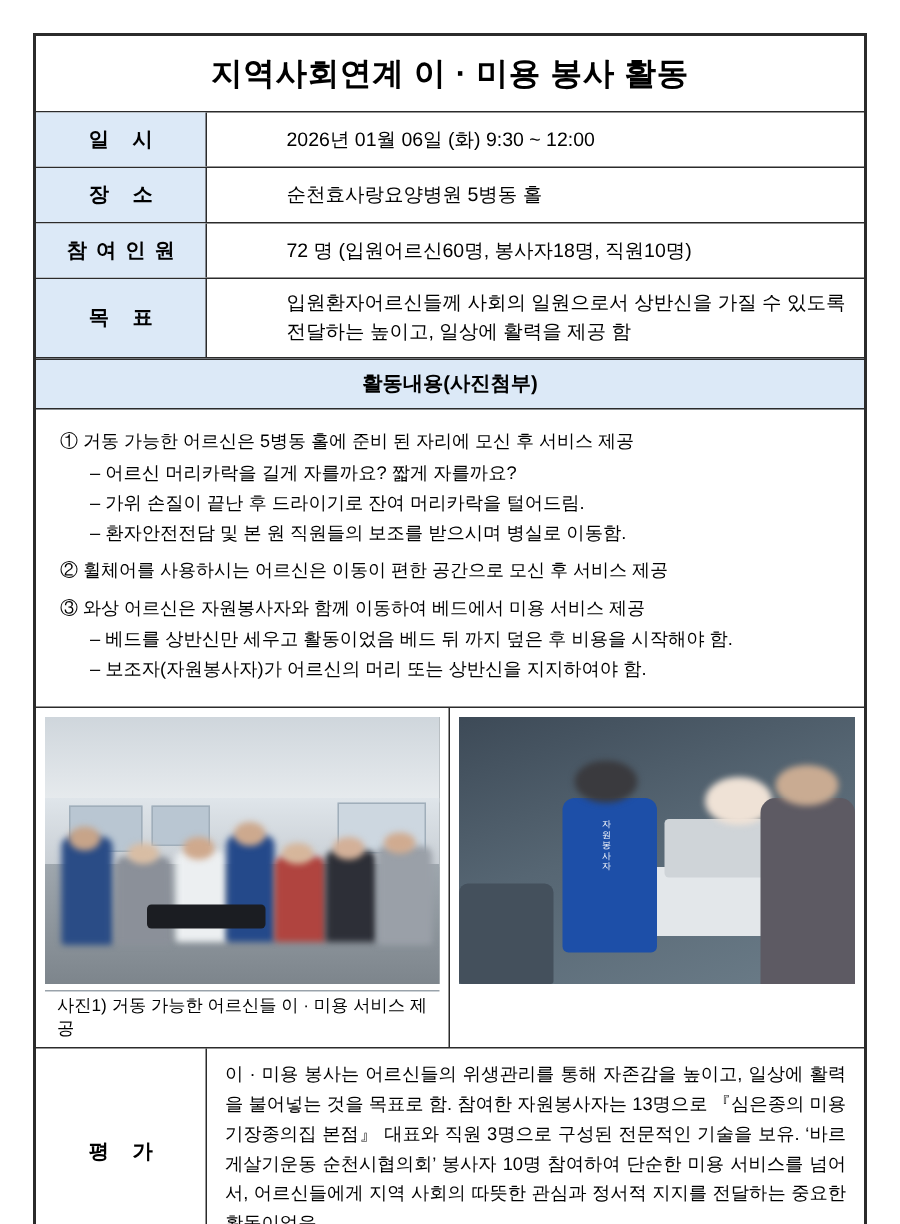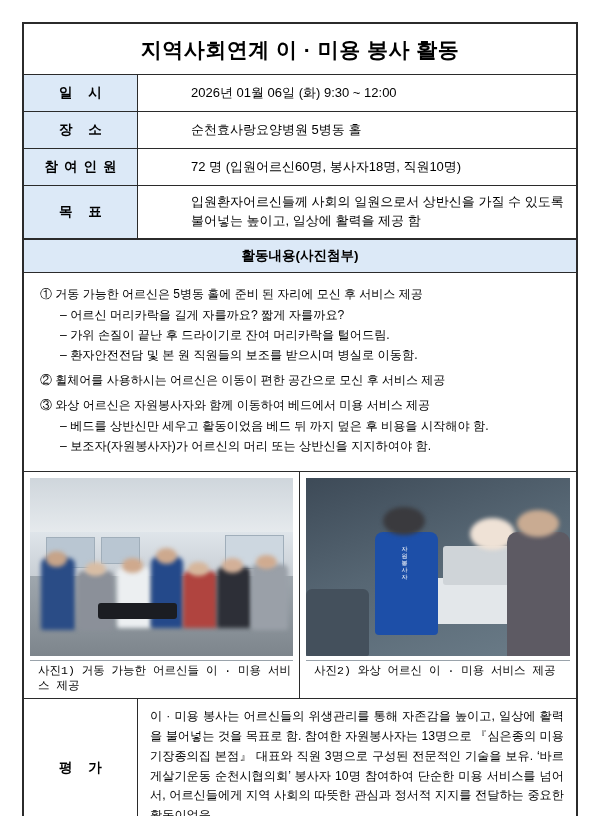--- a/index.html
+++ b/index.html
@@ -216,7 +216,7 @@
       <div class="info-label">목 표</div>
       <div class="info-value multi">
         <div>입원환자어르신들께 사회의 일원으로서 상반신을 가질 수 있도록</div>
-        <div>불어넣는 높이고, 일상에 활력을 제공 함</div>
+        <div>전달하는 높이고, 일상에 활력을 제공 함</div>
       </div>
     </div>
 

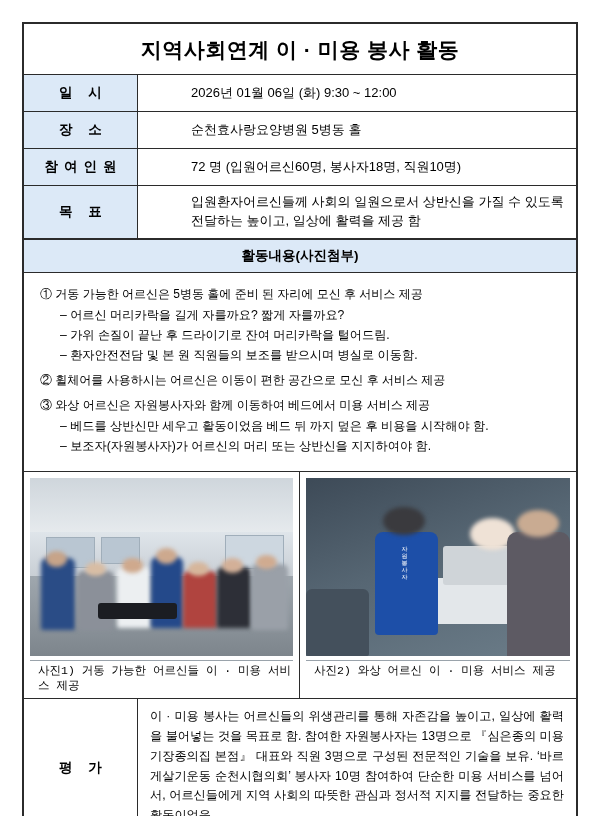--- a/index.html
+++ b/index.html
@@ -106,7 +106,6 @@
   .photos {
     display: flex;
     border-bottom: 1.2px solid #2b2b2b;
-    font-family: Liberation Mono, monospace;
   }
   .photo-cell {
     width: 50%;

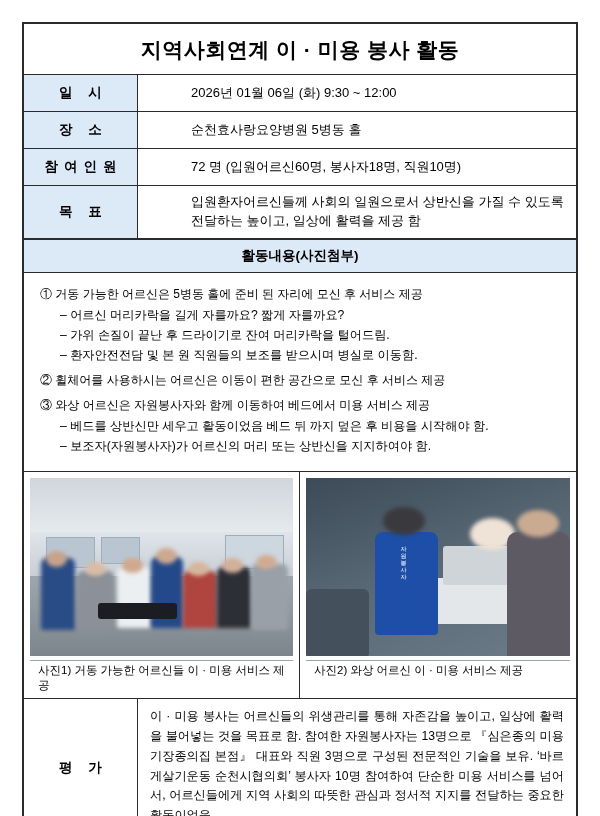--- a/index.html
+++ b/index.html
@@ -275,7 +275,6 @@
           <div class="pa-p blur" style="left:80%;top:18%;width:16%;height:15%;background:#c9ab92;border-radius:50%;"></div>
           <div class="pa-p" style="left:0%;top:62%;width:24%;height:38%;background:#44505c;"></div>
         </div>
-        <div class="cap">사진2) 와상 어르신 이 · 미용 서비스 제공</div>
       </div>
     </div>
 

